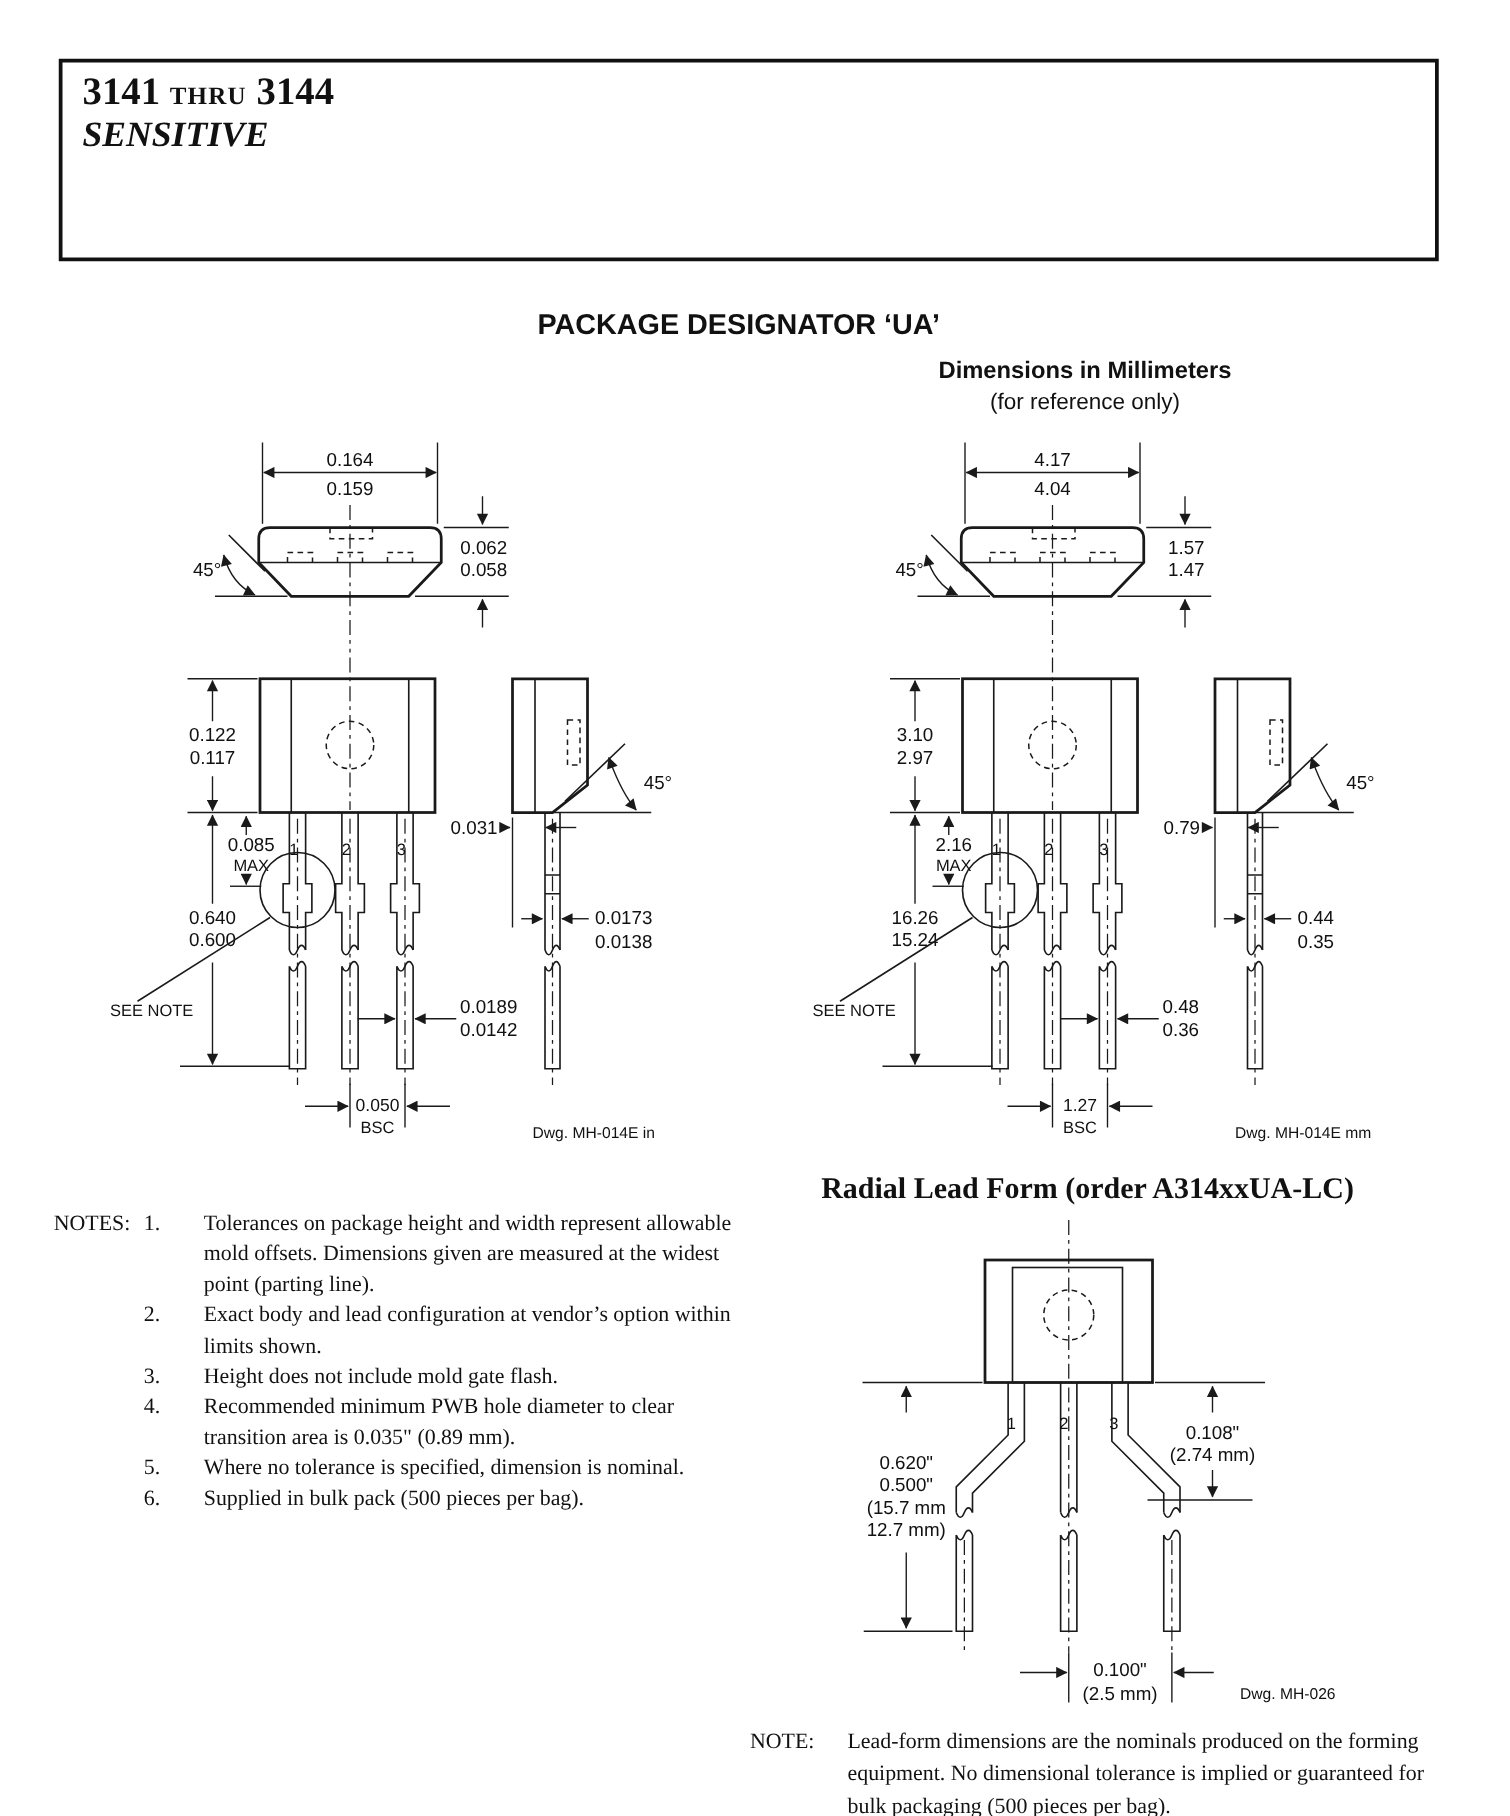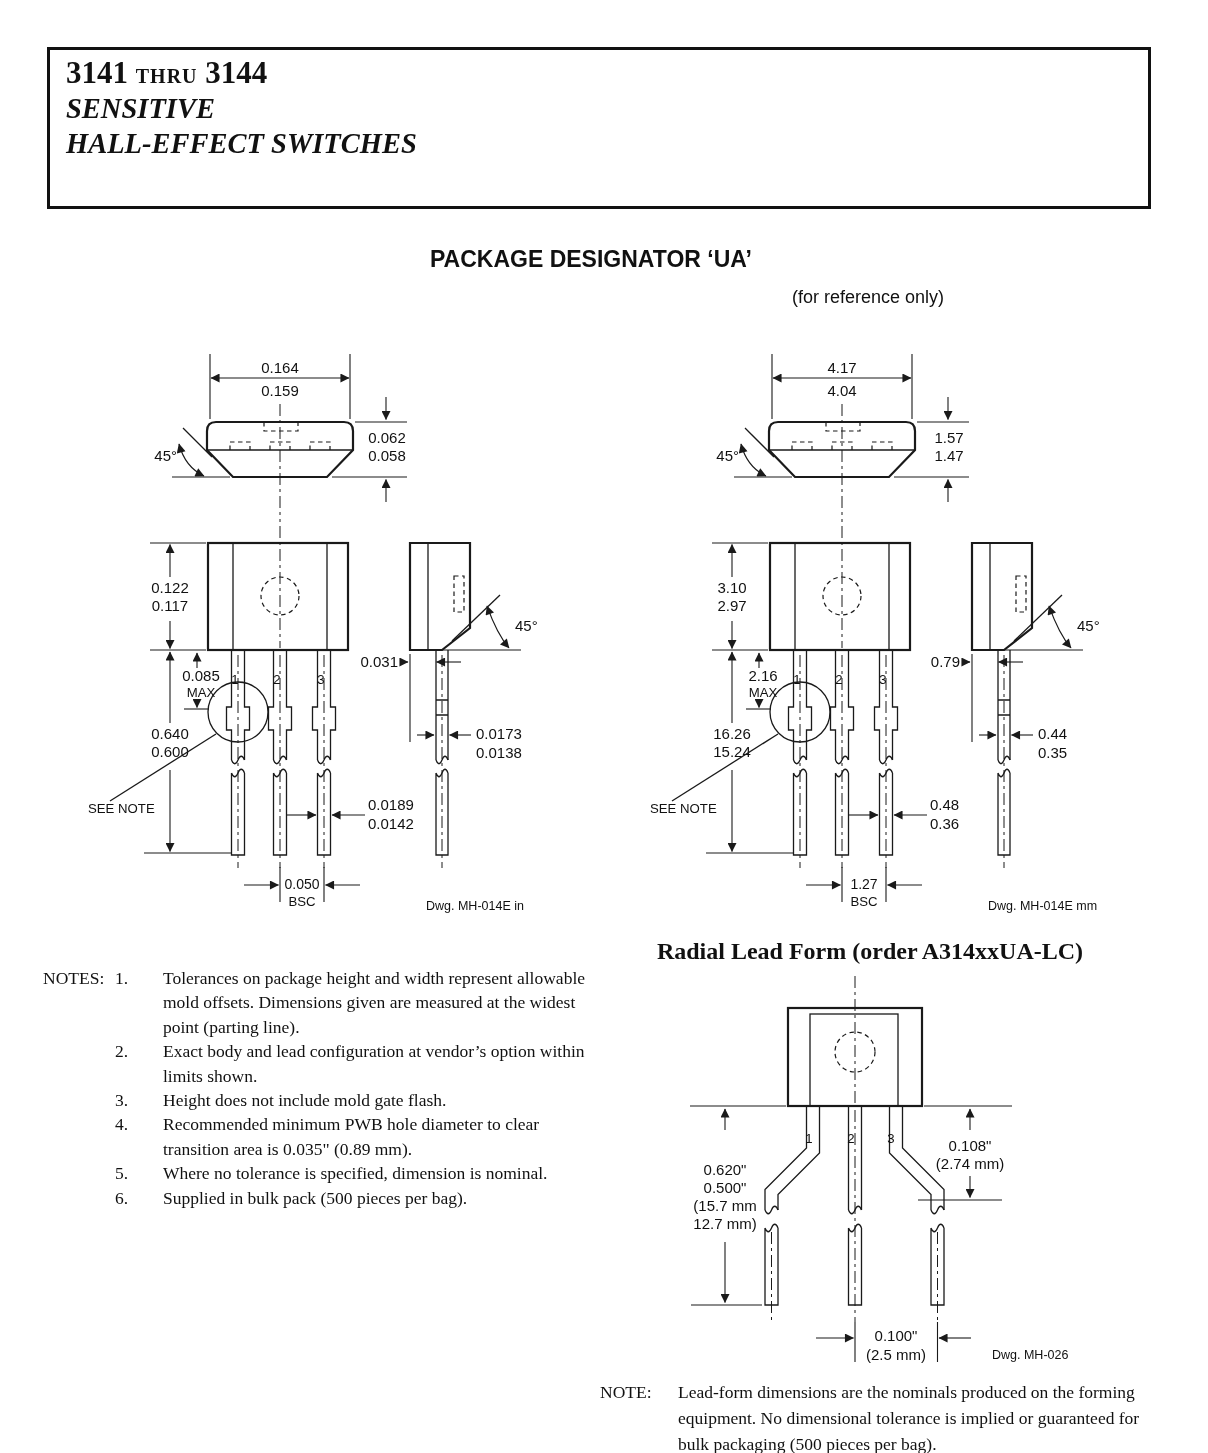--- a/index.html
+++ b/index.html
@@ -49,7 +49,6 @@
 </div>
 <div class="abs title-rest">
   <div>SENSITIVE</div>
-  <div>HALL-EFFECT SWITCHES</div>
 </div>
 
 <div class="abs pkg-heading">PACKAGE DESIGNATOR ‘UA’</div>

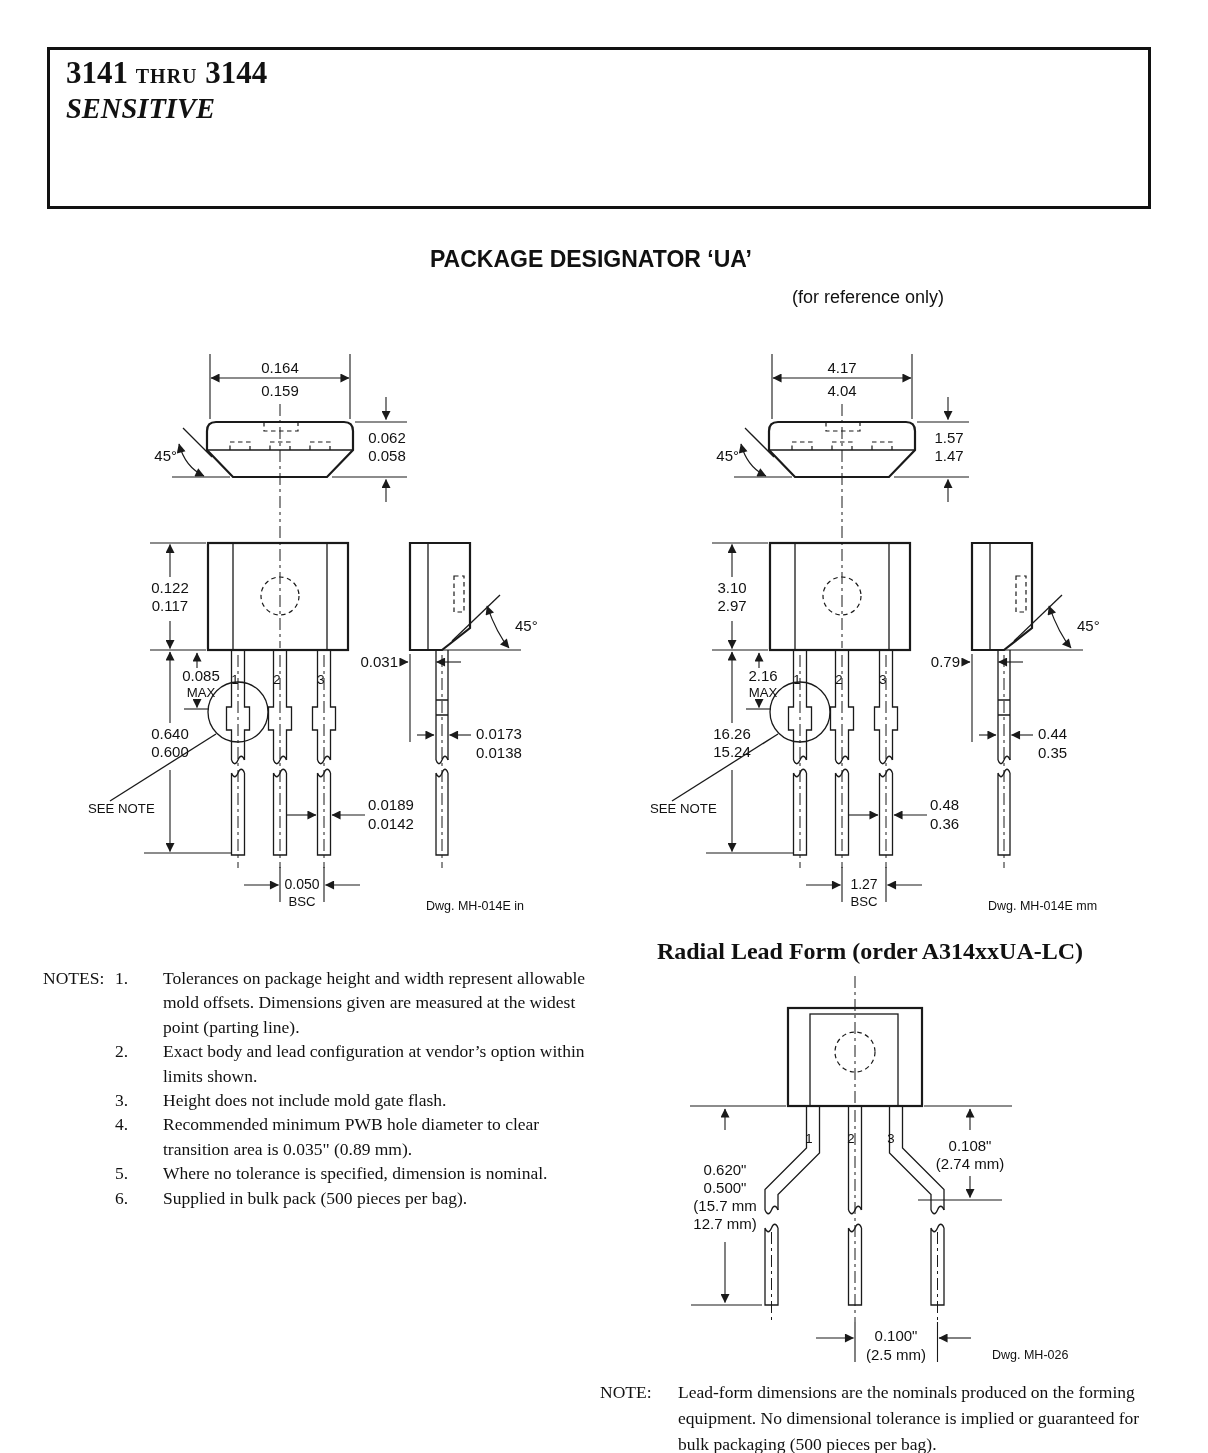--- a/index.html
+++ b/index.html
@@ -55,6 +55,7 @@
 <div class="abs col-head col-in">
 </div>
 <div class="abs col-head col-mm">
+  <div class="ct">Dimensions in Millimeters</div>
   <div>(for reference only)</div>
 </div>
 

